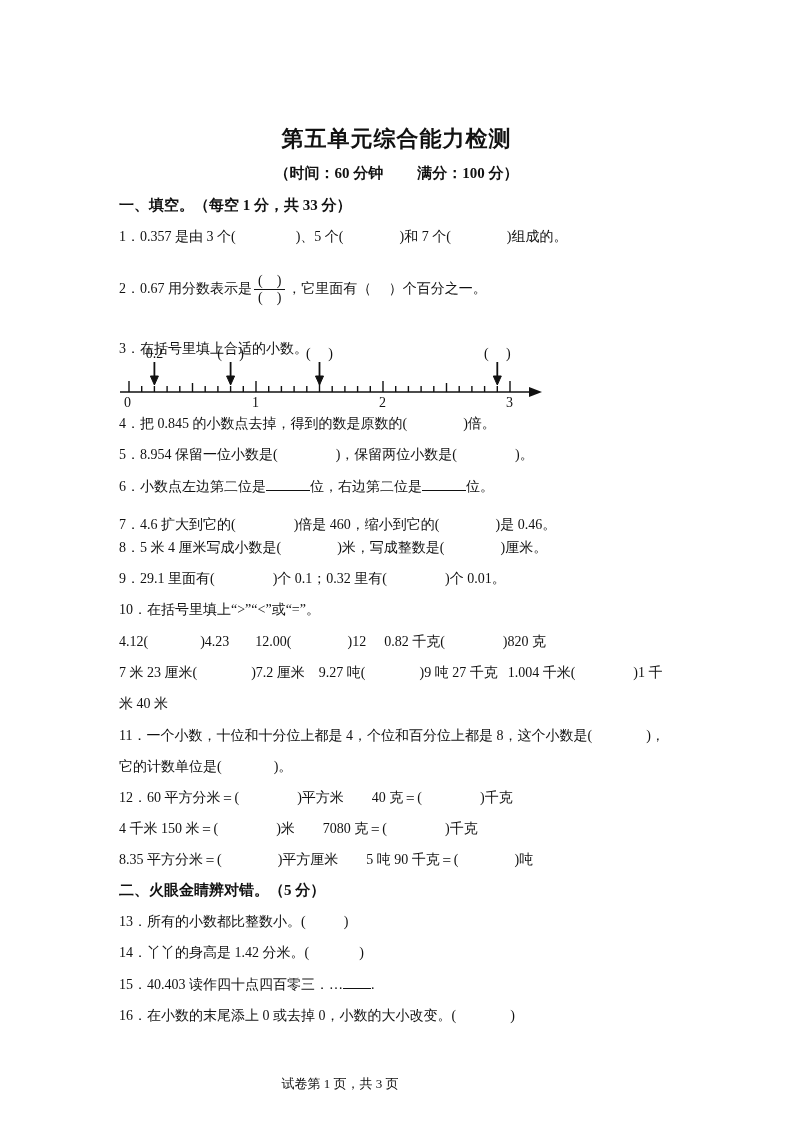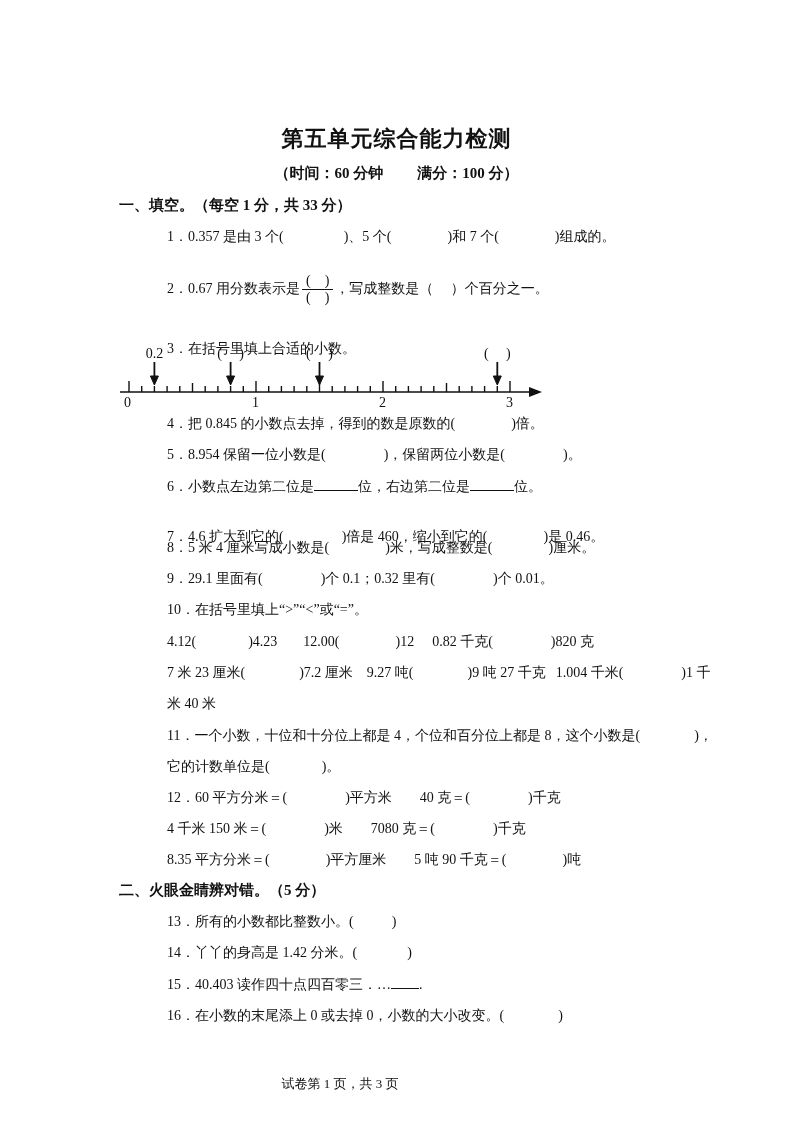--- a/index.html
+++ b/index.html
@@ -11,7 +11,7 @@
               font-size:15px; font-weight:bold; }
   .subtitle .gap { display:inline-block; width:34px; }
   .section { position:absolute; left:119px; font-size:15px; font-weight:bold; }
-  .line { position:absolute; left:119px; font-size:14px; white-space:nowrap; line-height:20px;margin-left:48px; }
+  .line { position:absolute; left:119px; font-size:14px; white-space:nowrap; line-height:20px; }
   .blank { display:inline-block; }
   .ul { display:inline-block; border-bottom:1px solid #111; height:14px; vertical-align:baseline; }
   .frac { display:inline-block; vertical-align:middle; text-align:center; line-height:16px; margin:0 2px; }

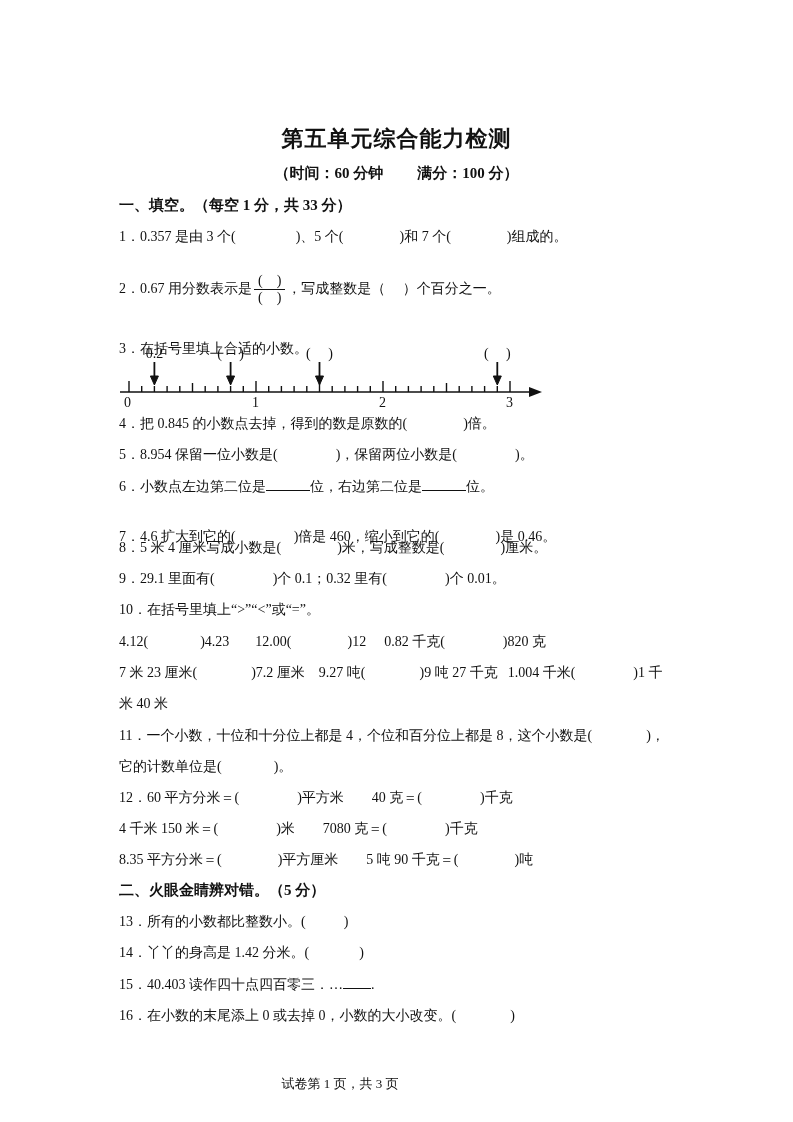--- a/index.html
+++ b/index.html
@@ -35,7 +35,7 @@
 </div>
 
 <div class="line" style="top:273px;">
-  <span>2．0.67 用分数表示是</span><span class="frac"><span class="num">(　)</span><span class="den">(　)</span></span><span>，写成整数是（　 ）个百分之一。</span>
+  <span>2．0.67 用分数表示是</span><span class="frac"><span class="num">(　)</span><span class="den">(　)</span></span><span>，它里面有（　 ）个百分之一。</span>
 </div>
 
 <div class="line" style="top:339px;">3．在括号里填上合适的小数。</div>

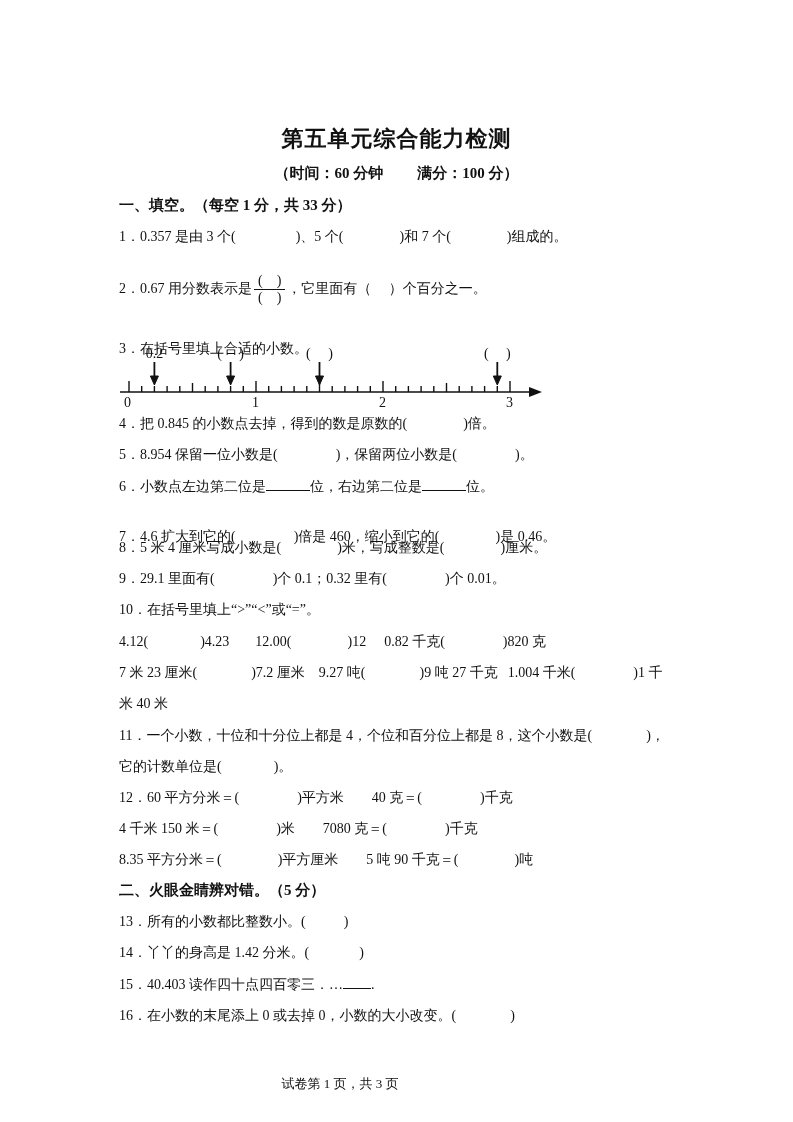--- a/index.html
+++ b/index.html
@@ -111,7 +111,7 @@
   <span>6．小数点左边第二位是</span><span class="ul" style="width:44px"></span><span>位，右边第二位是</span><span class="ul" style="width:44px"></span><span>位。</span>
 </div>
 
-<div class="line" style="top:527px;">
+<div class="line" style="top:515px;">
   <span>7．4.6 扩大到它的(</span><span class="blank" style="width:58px"></span><span>)倍是 460，缩小到它的(</span><span class="blank" style="width:56px"></span><span>)是 0.46。</span>
 </div>
 

